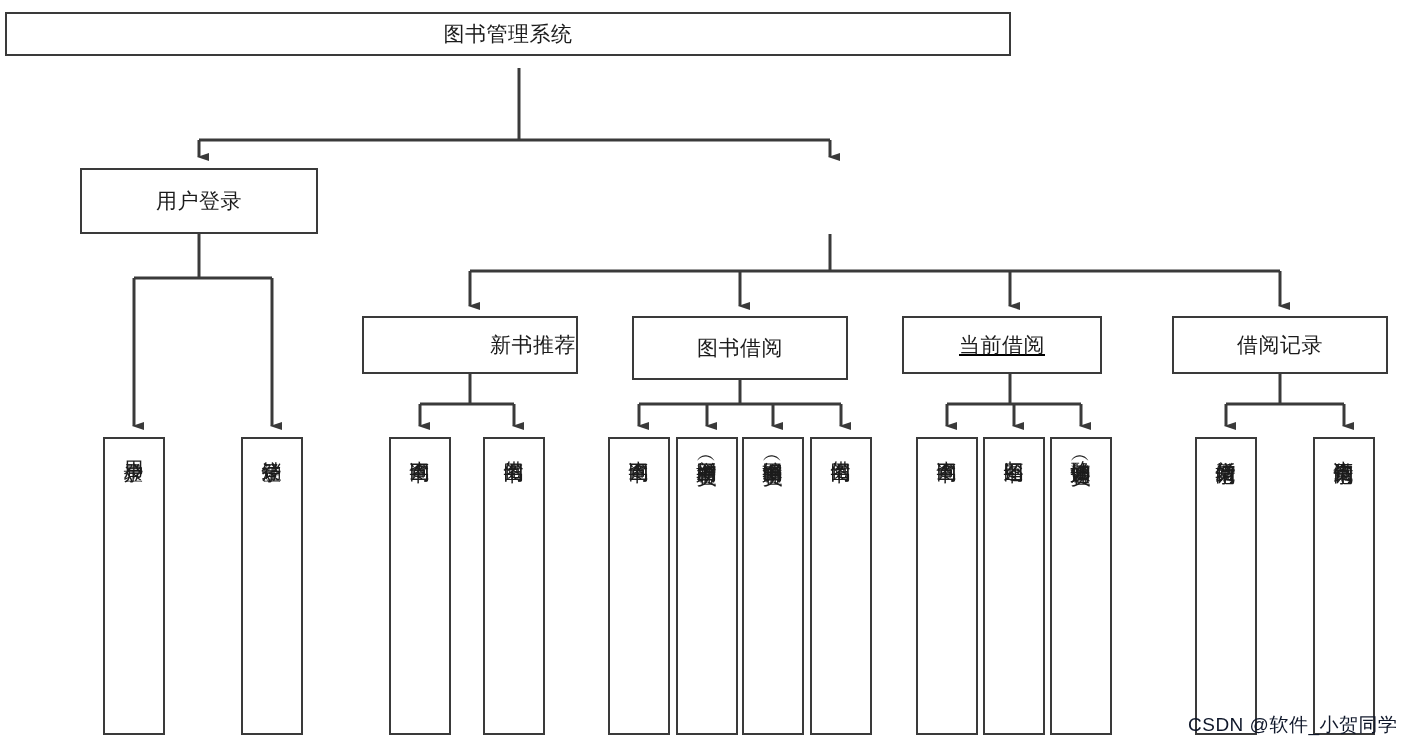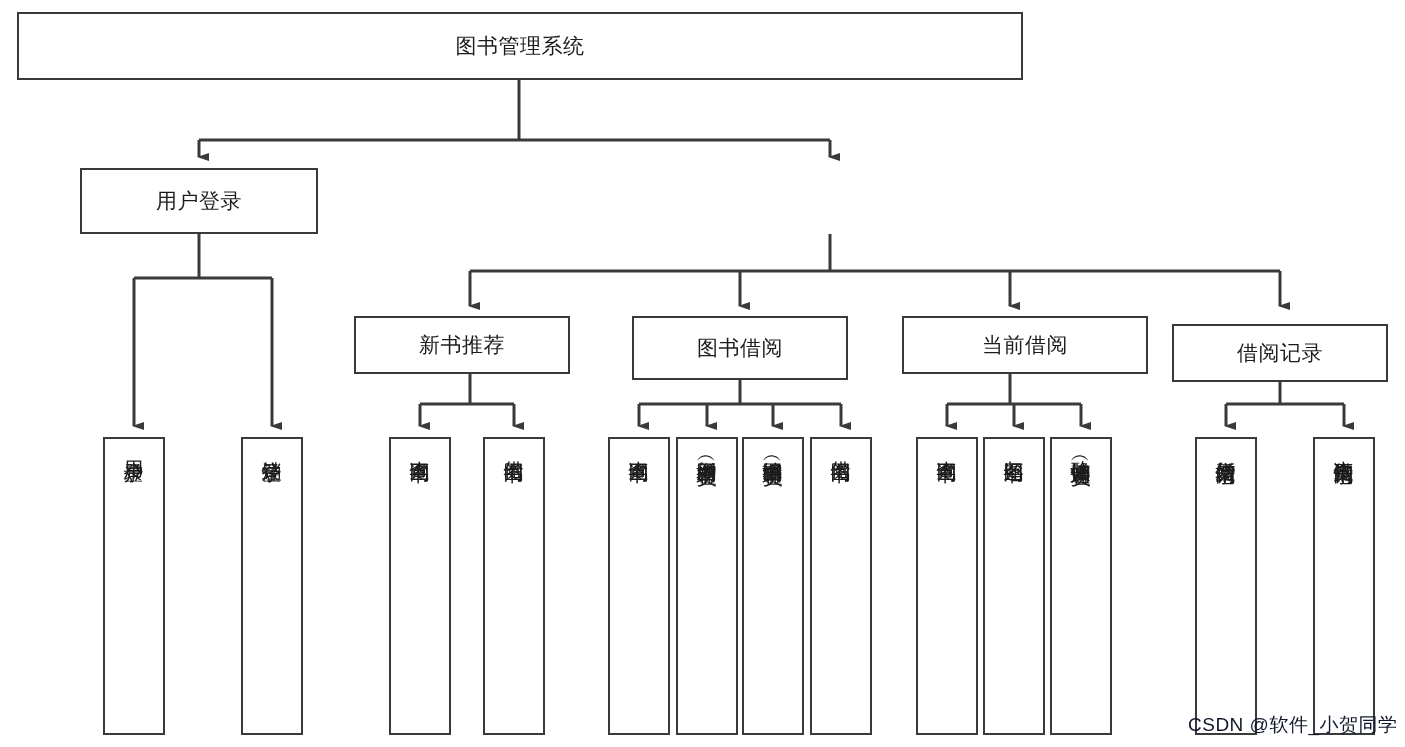--- a/index.html
+++ b/index.html
@@ -127,7 +127,7 @@
     </g>
   </svg>
 
-  <div class="node-box" style="left:17px; top:12px; width:1006px; height:68px;">
+  <div class="node-box" style="left:5px; top:12px; width:1006px; height:44px;">
     <span class="node-label-h">图书管理系统</span>
   </div>
 

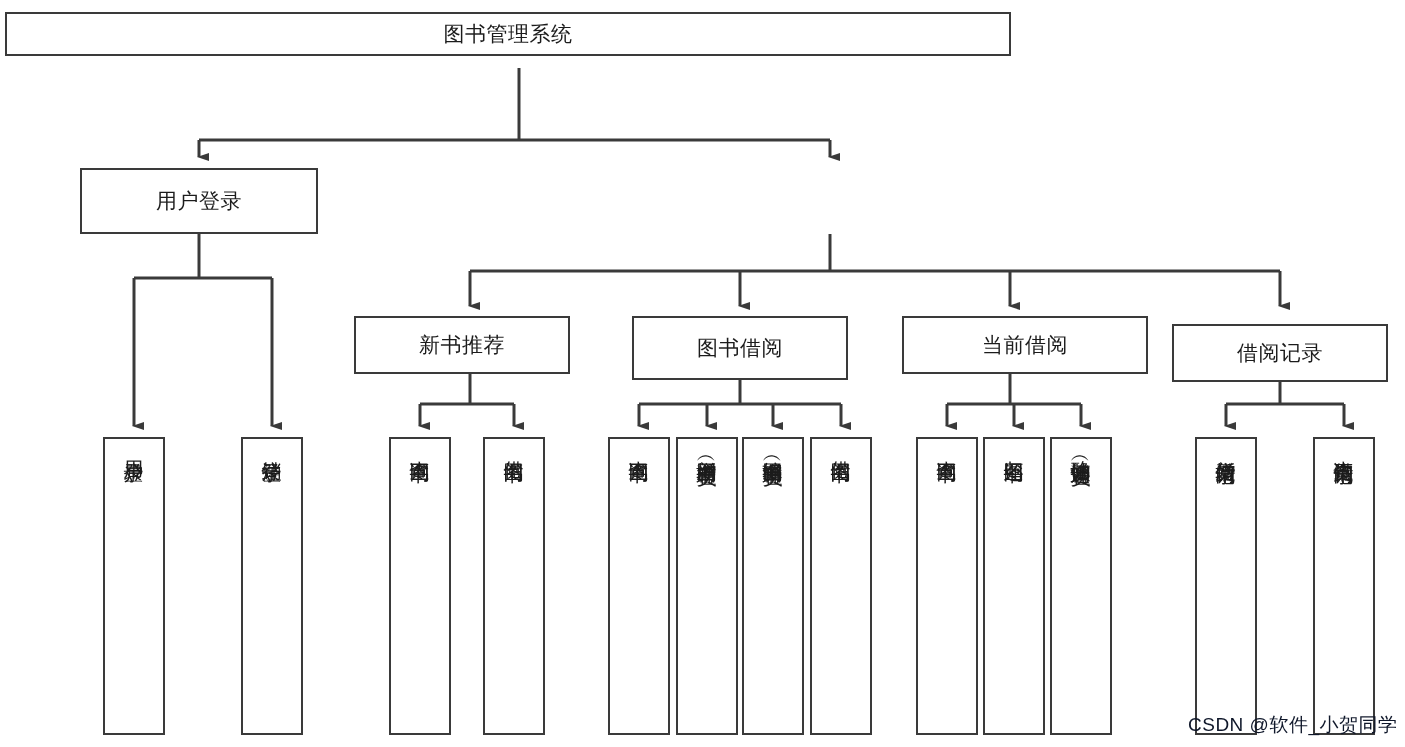--- a/index.html
+++ b/index.html
@@ -135,7 +135,7 @@
     <span class="node-label-h">用户登录</span>
   </div>
 
-  <div class="node-box" style="left:354px; top:316px; width:216px; height:58px;">
+  <div class="node-box" style="left:362px; top:316px; width:216px; height:58px;justify-content:flex-end;">
     <span class="node-label-h">新书推荐</span>
   </div>
   <div class="node-box" style="left:632px; top:316px; width:216px; height:64px;">

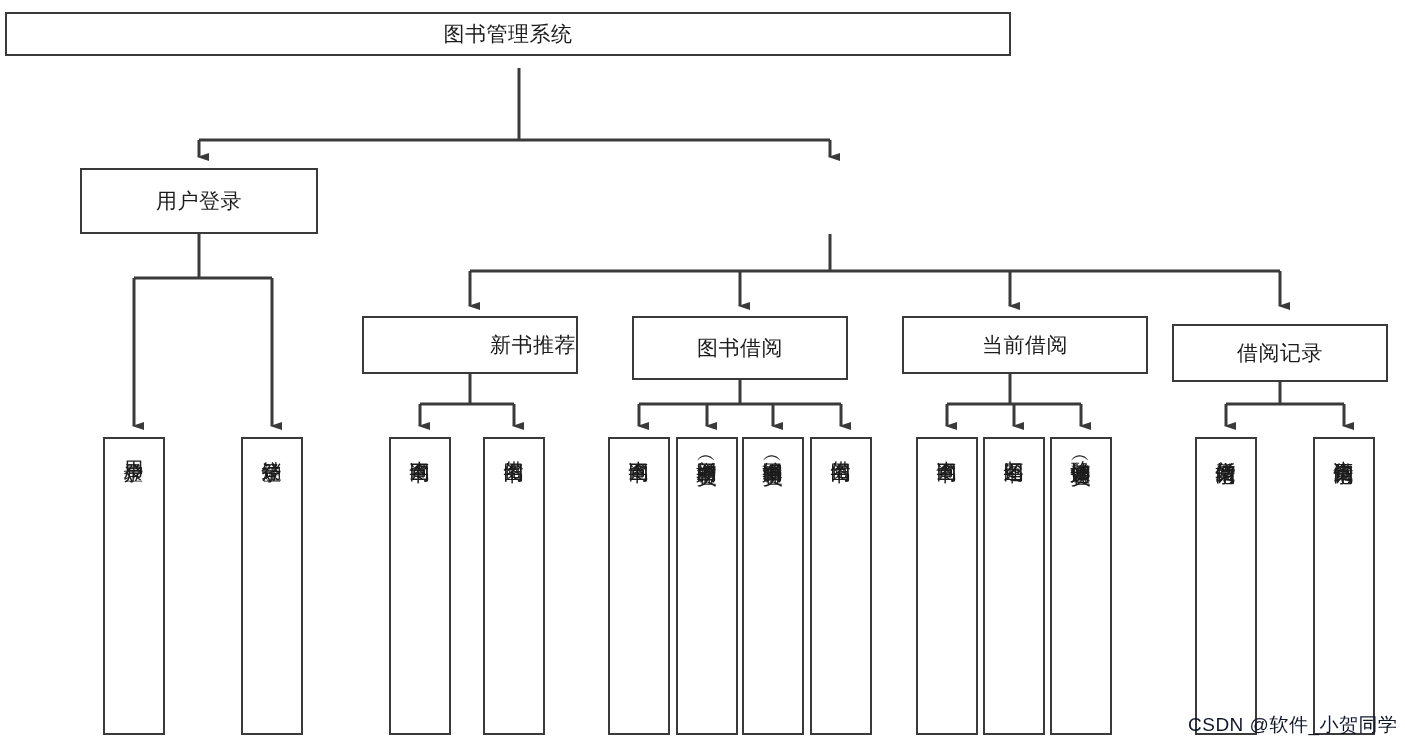--- a/index.html
+++ b/index.html
@@ -141,7 +141,7 @@
   <div class="node-box" style="left:632px; top:316px; width:216px; height:64px;">
     <span class="node-label-h">图书借阅</span>
   </div>
-  <div class="node-box" style="left:902px; top:316px; width:246px; height:58px;">
+  <div class="node-box" style="left:902px; top:316px; width:200px; height:58px;text-decoration:underline;">
     <span class="node-label-h">当前借阅</span>
   </div>
   <div class="node-box" style="left:1172px; top:316px; width:216px; height:58px;margin-top:8px;">

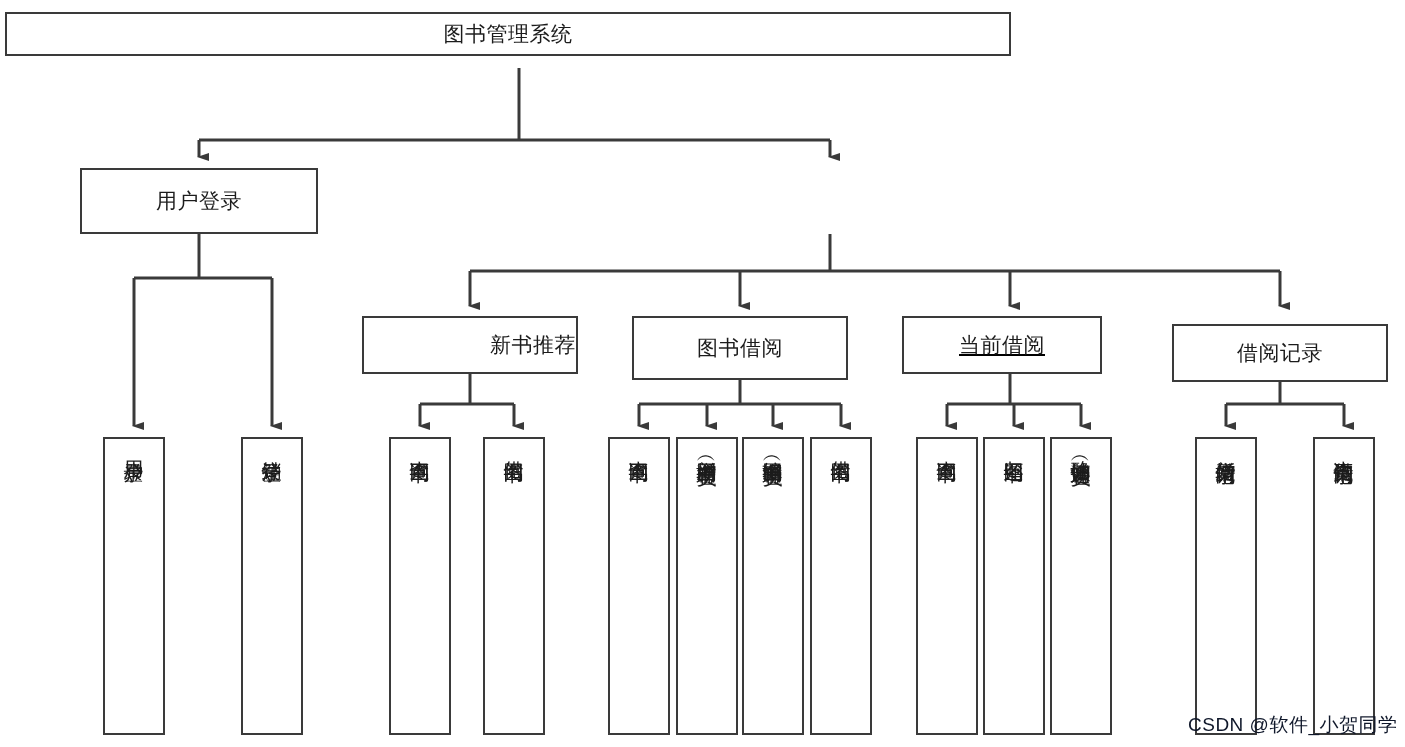--- a/index.html
+++ b/index.html
@@ -144,7 +144,7 @@
   <div class="node-box" style="left:902px; top:316px; width:200px; height:58px;text-decoration:underline;">
     <span class="node-label-h">当前借阅</span>
   </div>
-  <div class="node-box" style="left:1172px; top:316px; width:216px; height:58px;margin-top:8px;">
+  <div class="node-box" style="left:1172px; top:316px; width:216px; height:58px;">
     <span class="node-label-h">借阅记录</span>
   </div>
 

